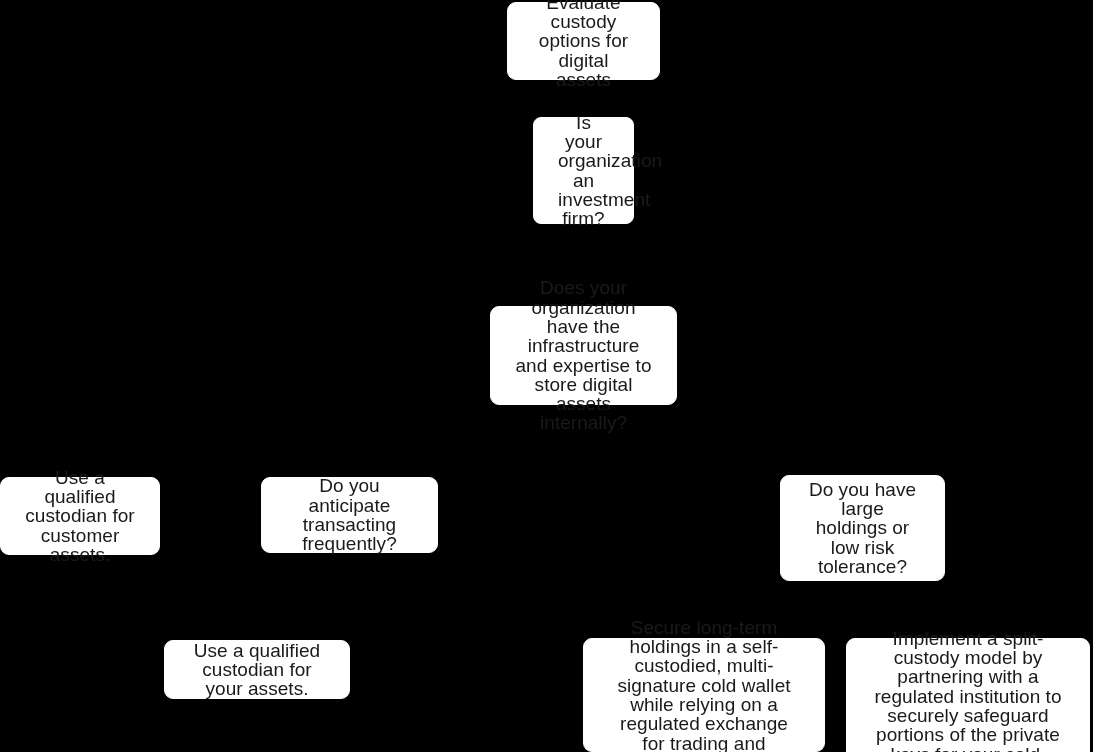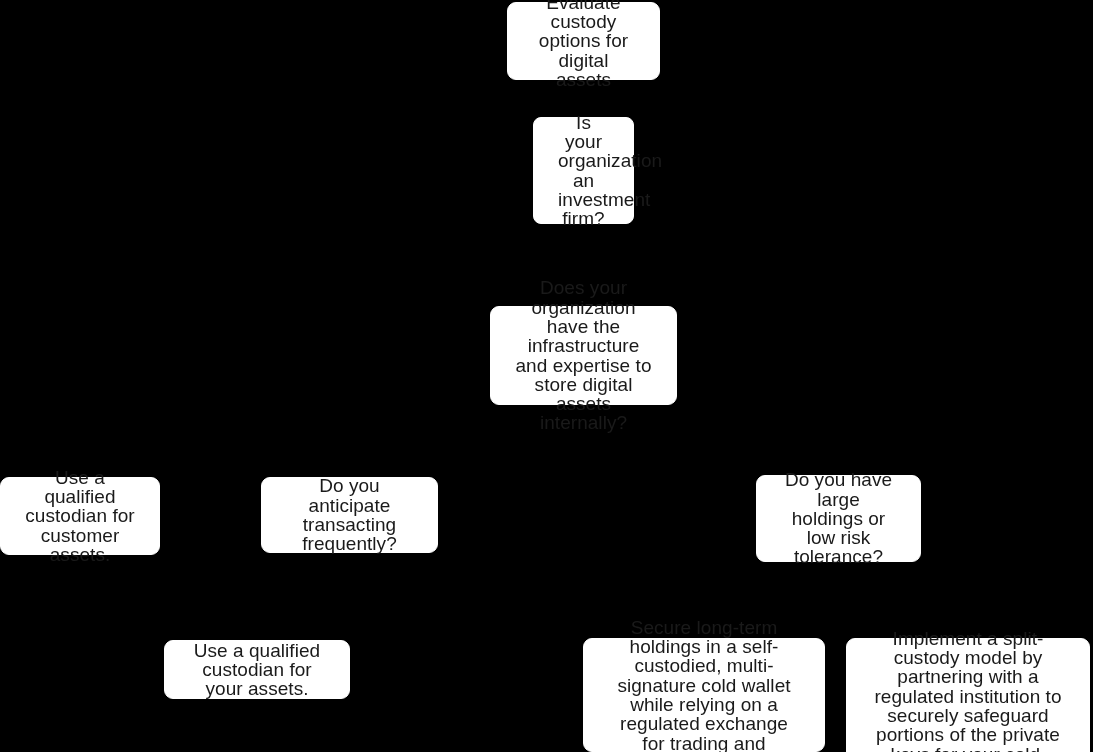--- a/index.html
+++ b/index.html
@@ -55,7 +55,7 @@
   #node-infra         { left: 490px;  top: 262px; width: 187px; height: 99px; margin-top: 44px;  }
   #node-qc-customer   { left: 0px;    top: 477px; width: 160px; height: 78px;  }
   #node-frequent      { left: 261px;  top: 477px; width: 177px; height: 76px;  }
-  #node-largeholdings { left: 756px;  top: 475px; width: 165px; height: 87px;  }
+  #node-largeholdings { left: 780px;  top: 475px; width: 165px; height: 106px;  }
   #node-qc-yours      { left: 164px;  top: 640px; width: 186px; height: 59px;  }
   #node-entrust       { left: 371px;  top: 638px; width: 190px; height: 114px; }
   #node-secure        { left: 583px;  top: 638px; width: 242px; height: 114px; }

